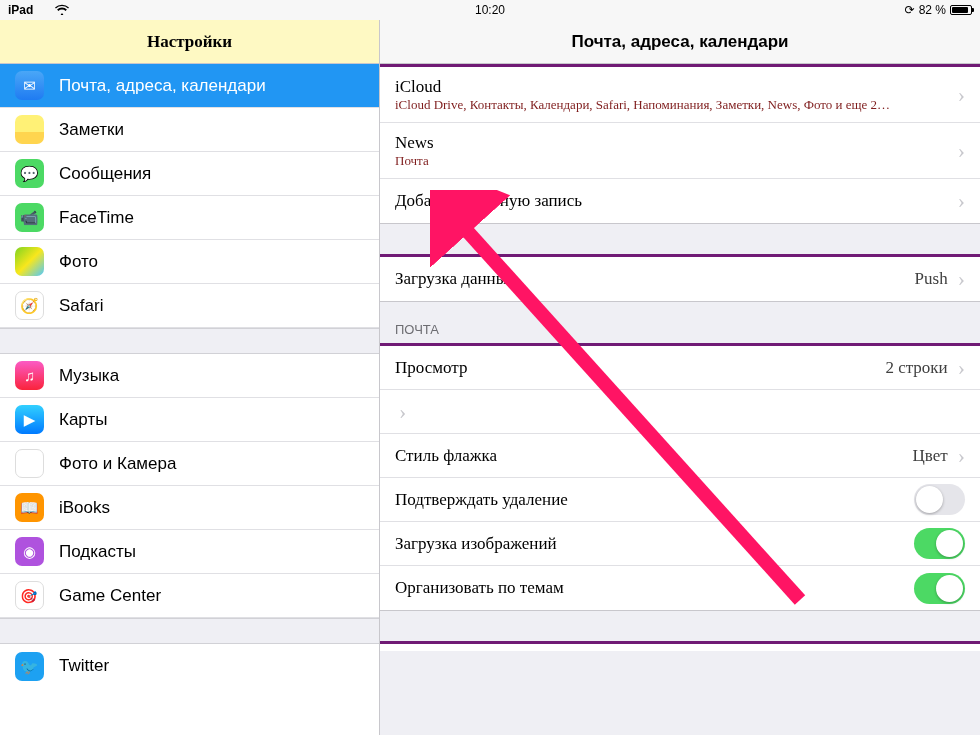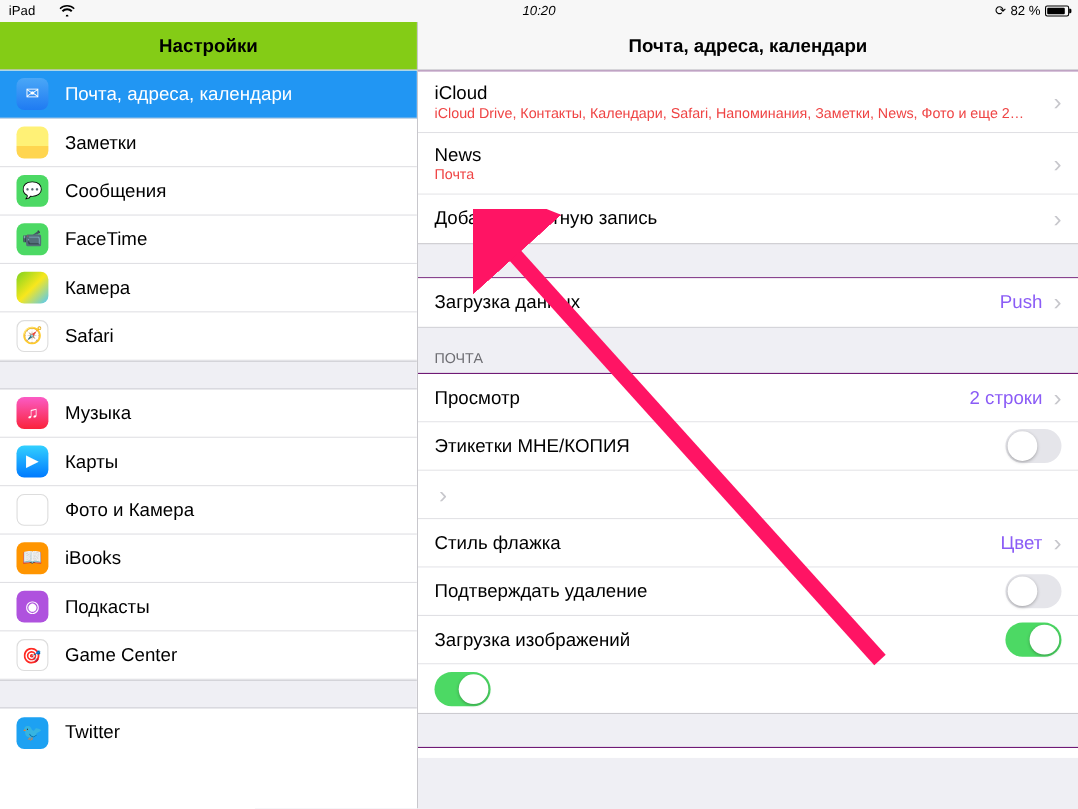--- a/index.html
+++ b/index.html
@@ -20,7 +20,7 @@
     font-size: 12px;
     background: #f7f7f7;
   }
-  .status-left { display: flex; align-items: center; gap: 22px; }
+  .status-left { display: flex; align-items: center; gap: 22px; font-weight: bold; }
   .status-center { position: absolute; left: 50%; transform: translateX(-50%); font-weight: 500; font-style: italic;}
   .status-right { display: flex; align-items: center; gap: 4px; }
   .battery-icon {

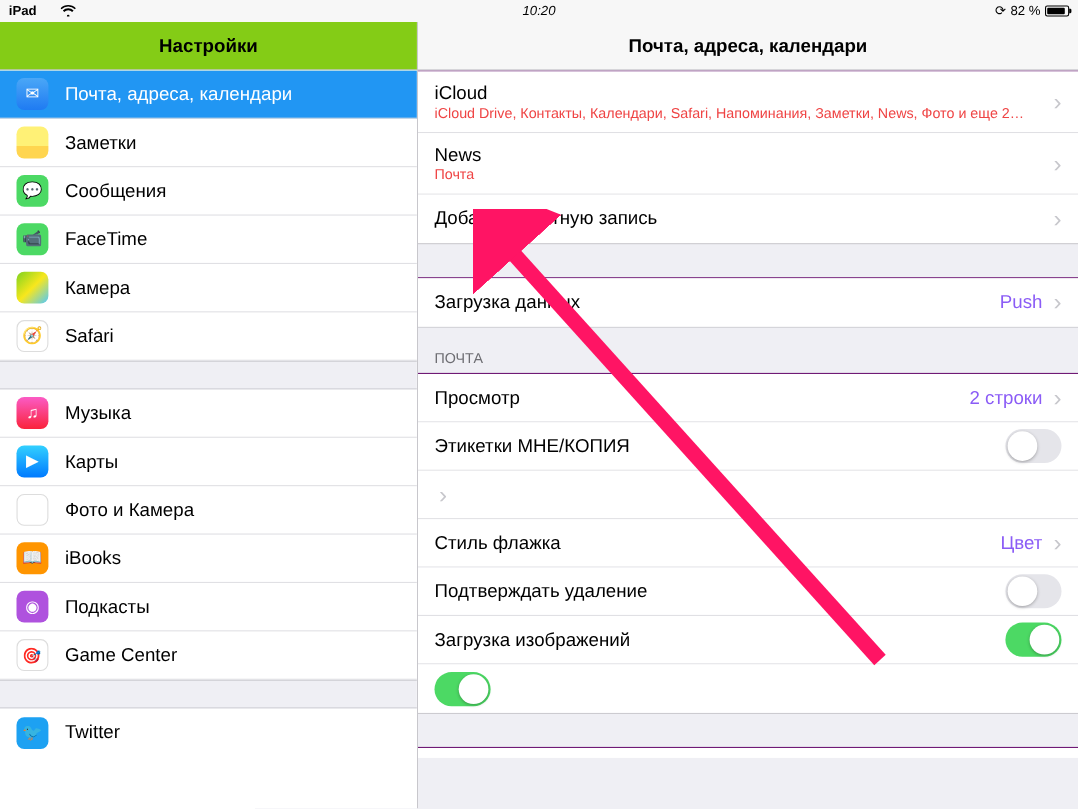--- a/index.html
+++ b/index.html
@@ -21,7 +21,7 @@
     background: #f7f7f7;
   }
   .status-left { display: flex; align-items: center; gap: 22px; font-weight: bold; }
-  .status-center { position: absolute; left: 50%; transform: translateX(-50%); font-weight: 500; font-style: italic;}
+  .status-center { position: absolute; left: 50%; transform: translateX(-50%); font-weight: 500;}
   .status-right { display: flex; align-items: center; gap: 4px; }
   .battery-icon {
     display: inline-block; width: 22px; height: 10px; border: 1px solid #000; border-radius: 2px; position: relative;

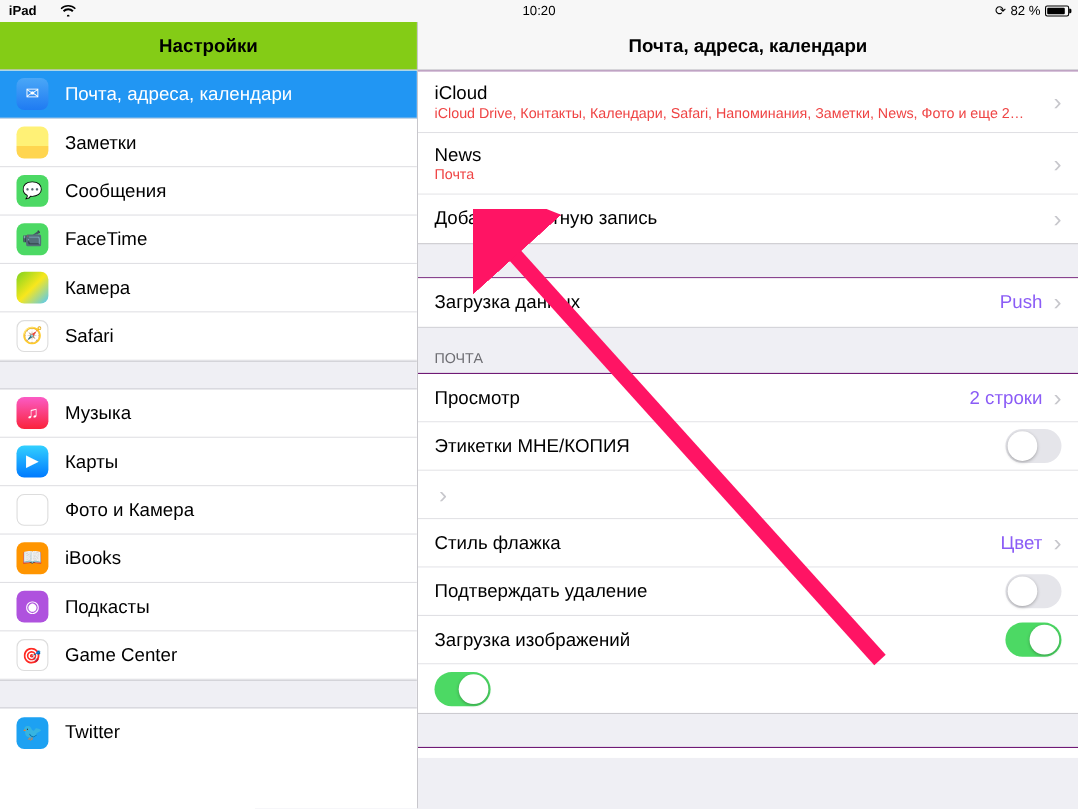--- a/index.html
+++ b/index.html
@@ -57,7 +57,7 @@
     font-weight: 600;
     background: #f7f7f7;
   }
-  .sidebar .pane-header { background: #84cc16;}
+  .sidebar .pane-header { background: #fef9c3; font-family: Liberation Serif, serif;}
   .detail .pane-header { background: #f7f7f7;}
 
   .list { background: #fff; }

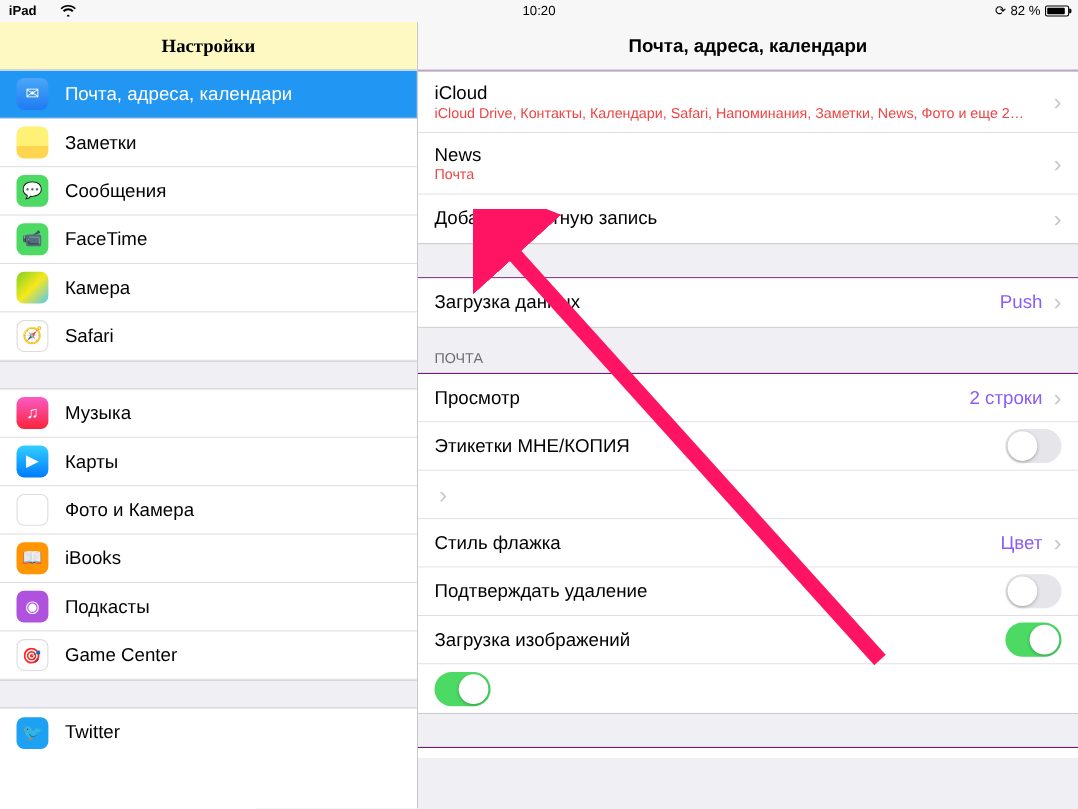--- a/index.html
+++ b/index.html
@@ -151,7 +151,7 @@
     z-index: 100;
   }
 
-  .group-border-top { border-top: 1px solid #701a75;}
+  .group-border-top { border-top: 3px solid #701a75; font-family: Liberation Serif, serif;}
   .group-border-bot { border-bottom: 1px solid #c8c7cc;}
 </style>
 </head>

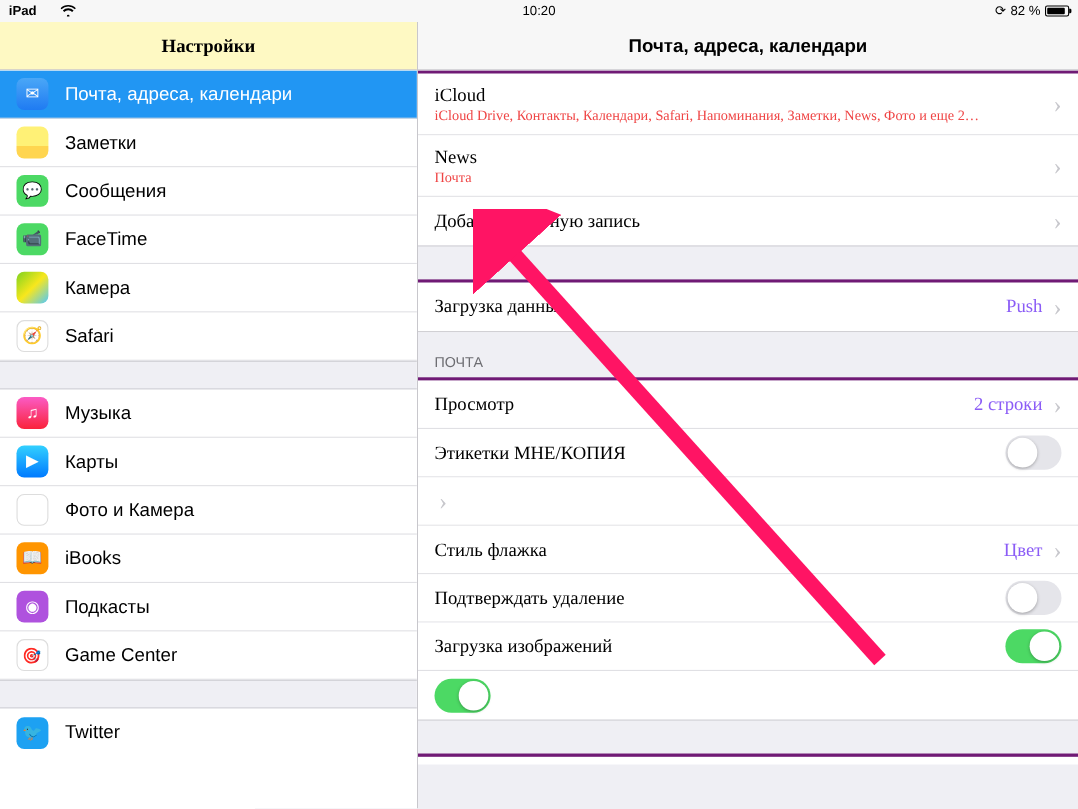--- a/index.html
+++ b/index.html
@@ -105,7 +105,7 @@
   }
   .row-main { display: flex; flex-direction: column; justify-content: center; padding: 6px 0; flex: 1; min-width: 0;}
   .row-title { font-size: 17px; }
-  .row-sub { font-size: 13px; color: #ef4444; white-space: nowrap; overflow: hidden; text-overflow: ellipsis;}
+  .row-sub { font-size: 13px; color: #7f1d1d; white-space: nowrap; overflow: hidden; text-overflow: ellipsis;}
   .row-value { color: #8b5cf6; font-size: 17px; margin-right: 6px;}
   .chevron {
     color: #c7c7cc; font-size: 22px; line-height: 1; margin-left: 4px;

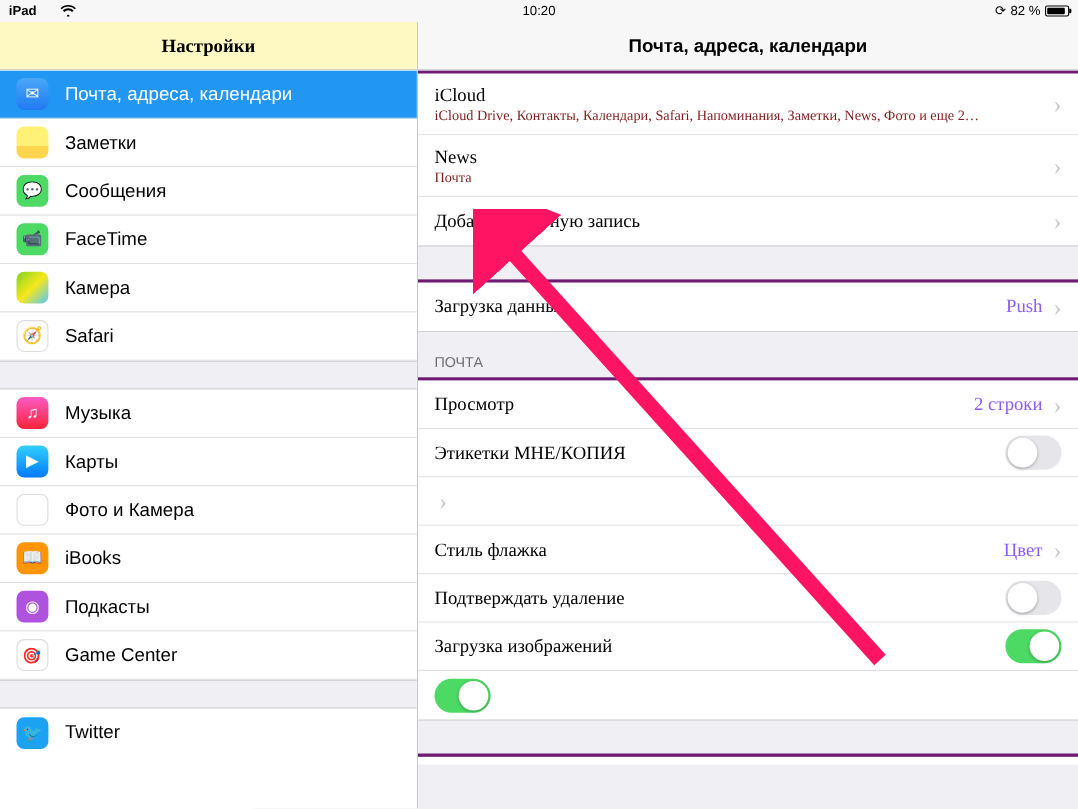--- a/index.html
+++ b/index.html
@@ -206,7 +206,7 @@
       </div>
       <div class="row">
         <span class="icon i-maps"></span>
-        <span>Камера</span>
+        <span>Фото</span>
       </div>
       <div class="row">
         <span class="icon i-safari">

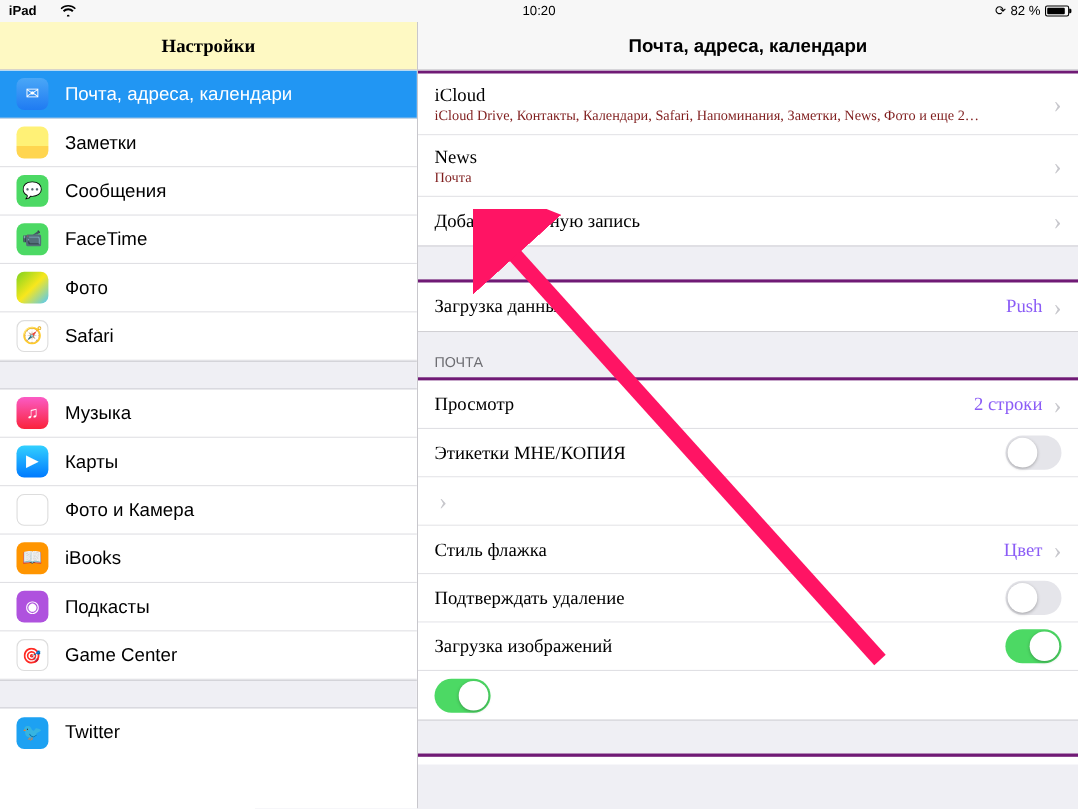--- a/index.html
+++ b/index.html
@@ -106,7 +106,7 @@
   .row-main { display: flex; flex-direction: column; justify-content: center; padding: 6px 0; flex: 1; min-width: 0;}
   .row-title { font-size: 17px; }
   .row-sub { font-size: 13px; color: #7f1d1d; white-space: nowrap; overflow: hidden; text-overflow: ellipsis;}
-  .row-value { color: #8b5cf6; font-size: 17px; margin-right: 6px;}
+  .row-value { color: #404040; font-size: 17px; margin-right: 6px;}
   .chevron {
     color: #c7c7cc; font-size: 22px; line-height: 1; margin-left: 4px;
   }

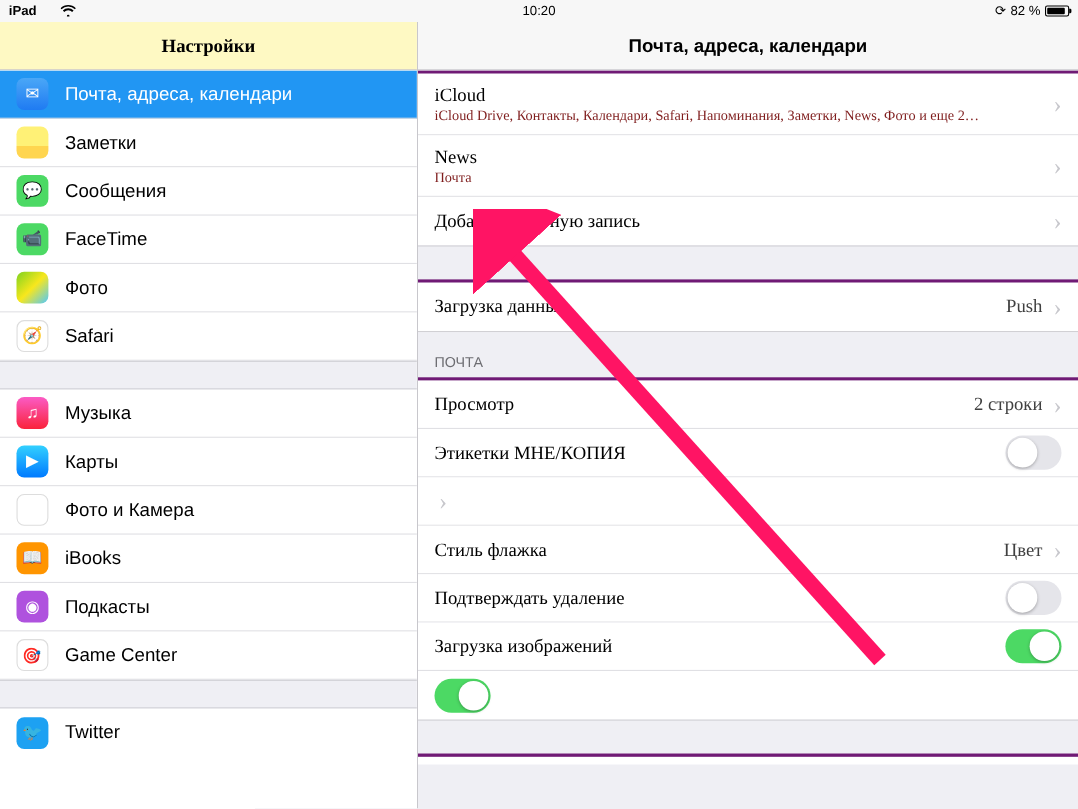--- a/index.html
+++ b/index.html
@@ -313,12 +313,6 @@
           </div>
         </div>
         <div class="row">
-          <span class="row-title">Этикетки МНЕ/КОПИЯ</span>
-          <div class="switch">
-              <div class="knob"></div>
-            </div>
-        </div>
-        <div class="row">
           <span class="chevron">›</span>
         </div>
         <div class="row">

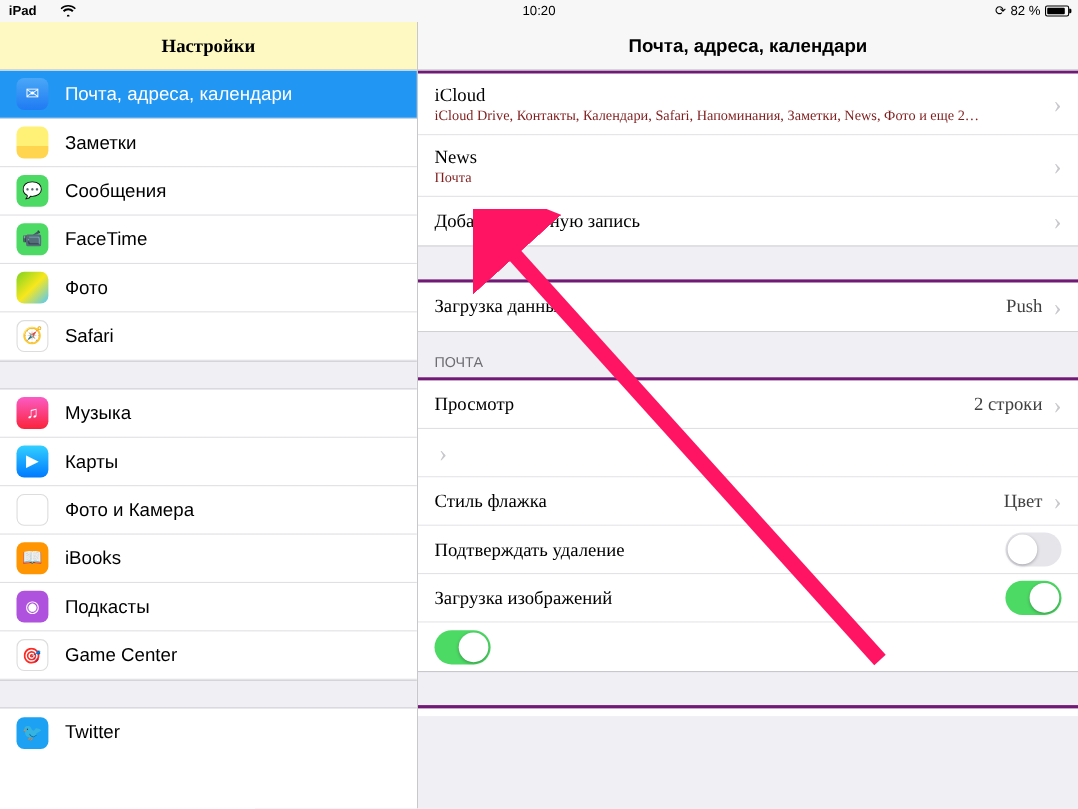--- a/index.html
+++ b/index.html
@@ -335,6 +335,7 @@
             </div>
         </div>
         <div class="row">
+          <span class="row-title">Организовать по темам</span>
           <div class="switch on">
               <div class="knob"></div>
             </div>

